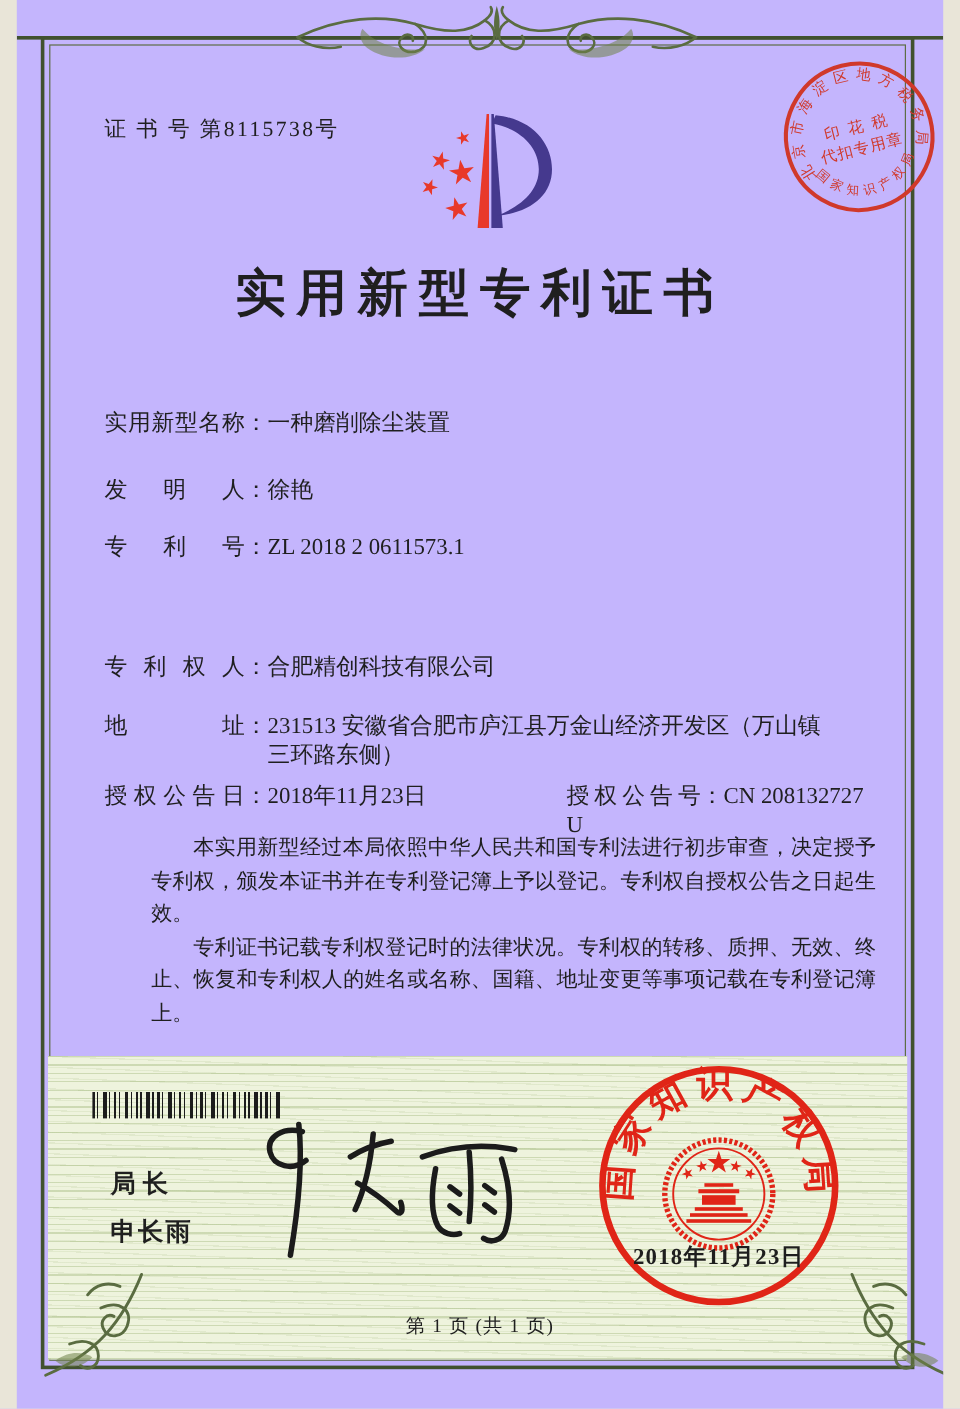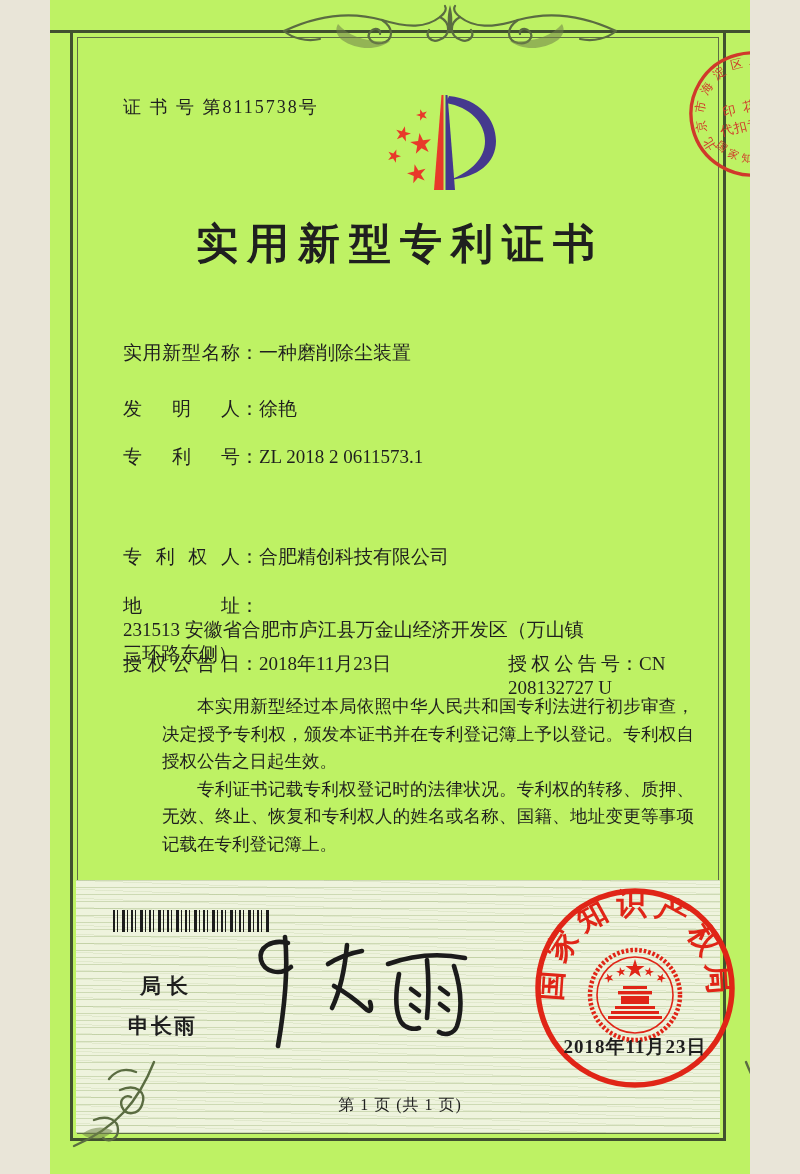--- a/index.html
+++ b/index.html
@@ -4,7 +4,7 @@
 <style>
   html,body{margin:0;padding:0;}
   body{background:#e9e5d8;}
-  .page{position:relative;width:700px;height:1174px;margin:0 auto;background:#bef264;overflow:hidden;
+  .page{position:relative;width:772px;height:1174px;margin:0 auto;background:#c4b5fd;overflow:hidden;
         font-family:"Liberation Serif","DejaVu Serif",serif;color:#1f1f1f;}
   
   .top-line{position:absolute;left:0;right:0;top:30px;height:0;border-top:3px solid #41512f;}

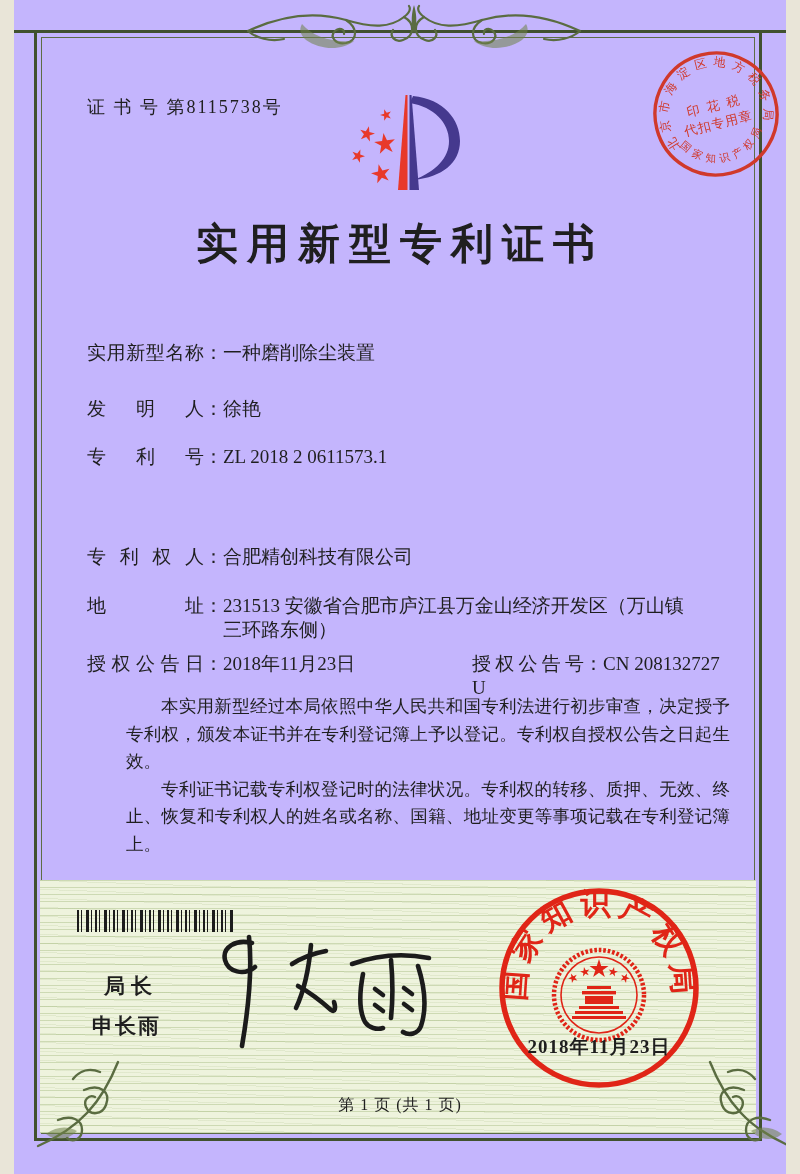--- a/index.html
+++ b/index.html
@@ -43,7 +43,7 @@
       #1c1c1c 0 2px,transparent 2px 4px,#1c1c1c 4px 5px,transparent 5px 9px,
       #1c1c1c 9px 12px,transparent 12px 14px,#1c1c1c 14px 15px,transparent 15px 18px);}
   .signoff-title{position:absolute;left:78px;top:972px;font-family:"Liberation Sans","DejaVu Sans",sans-serif;
-    font-size:21px;font-weight:600;letter-spacing:6px;margin-left:12px;}
+    font-size:21px;font-weight:600;letter-spacing:6px;}
   .signoff-name{position:absolute;left:78px;top:1012px;font-family:Liberation Sans, sans-serif;
     font-size:21px;font-weight:600;letter-spacing:2px;}
   .signature{position:absolute;left:192px;top:933px;}

